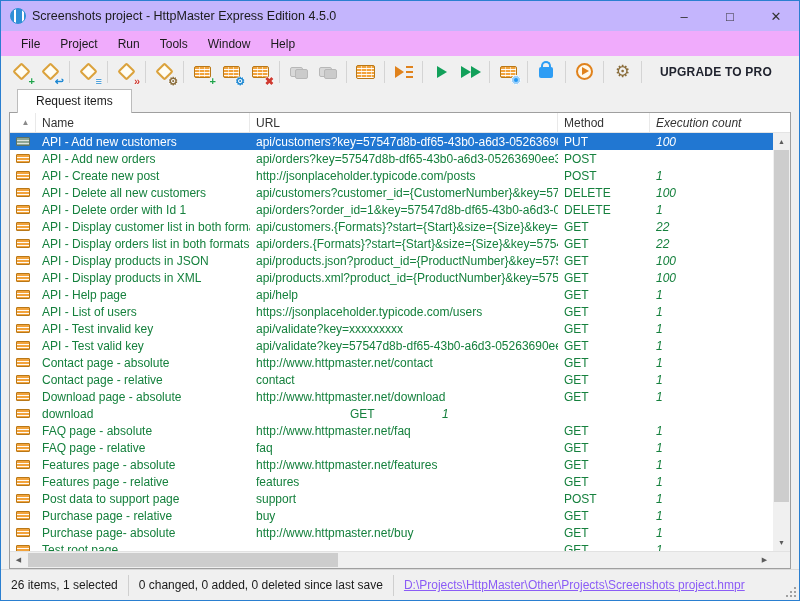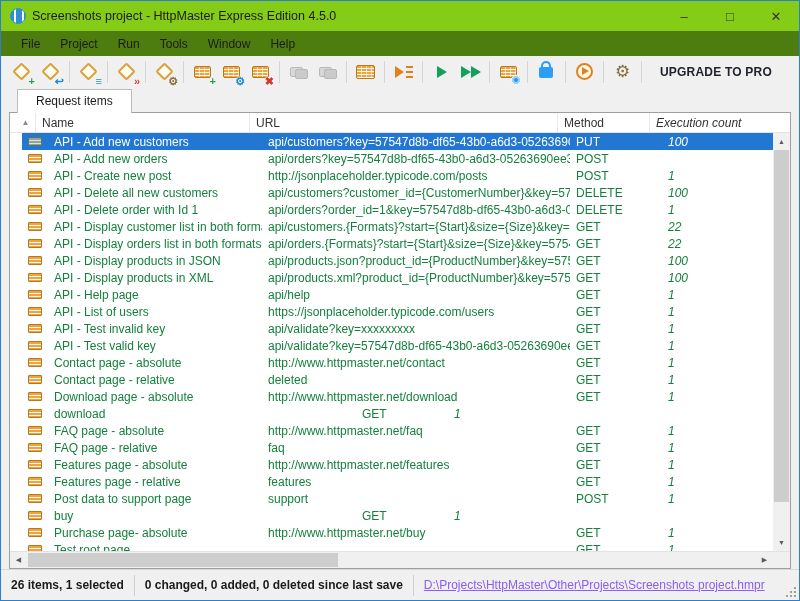--- a/index.html
+++ b/index.html
@@ -14,7 +14,7 @@
     position: relative;
   }
   
-  .titlebar { height: 30px; background:#84cc16; display:flex; align-items:center; flex-shrink:0; }
+  .titlebar { height: 30px; background:#c4b5fd; display:flex; align-items:center; flex-shrink:0; }
   .app-icon { width:16px; height:16px; border-radius:50%; margin:0 6px 0 9px;
     background: linear-gradient(90deg,#2f8fd6 0 3px,#fff 3px 5px,#2f8fd6 5px 11px,#fff 11px 13px,#2f8fd6 13px 16px);
     border:1px solid #2f8fd6; flex-shrink:0; }

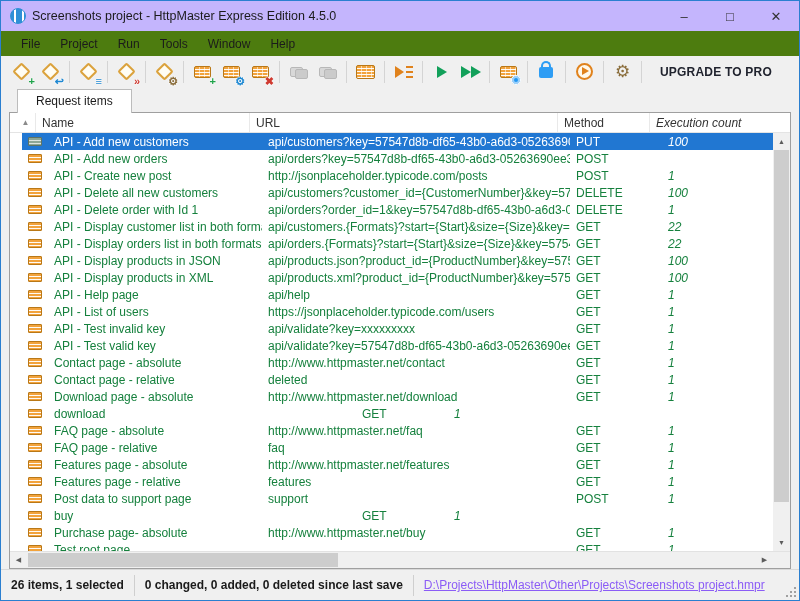--- a/index.html
+++ b/index.html
@@ -23,7 +23,7 @@
   .win-btn { width:46px; height:100%; display:flex; align-items:center; justify-content:center;
     font-size:13px; color:#333; cursor:default; }
   
-  .menubar { height:25px; background:#4d7c0f; display:flex; align-items:center; padding-left:10px; flex-shrink:0; }
+  .menubar { height:25px; background:#f0abfc; display:flex; align-items:center; padding-left:10px; flex-shrink:0; }
   .menu-item { font-size:12px; color:#1b1b1b; padding:4px 10px; }
   
   .toolbar { height:31px; background:#f0f0f0; display:flex; align-items:center; padding-left:6px; flex-shrink:0; }

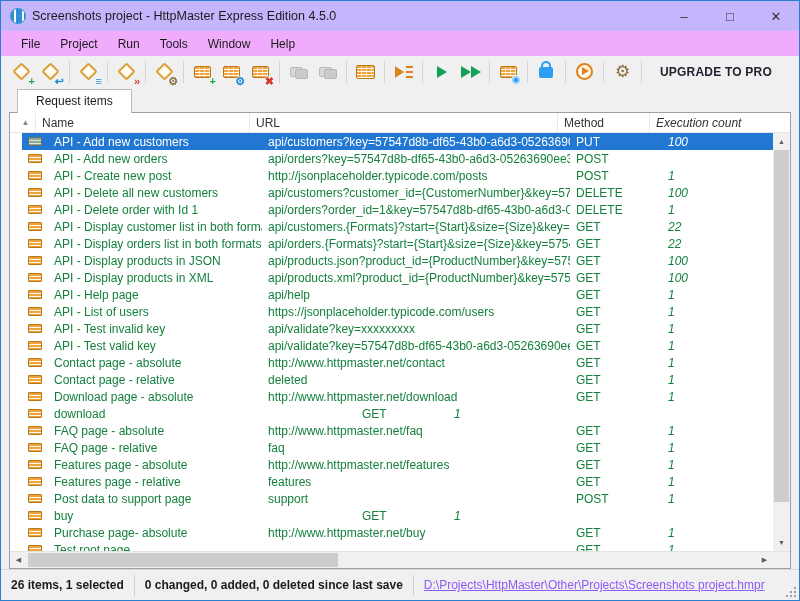--- a/index.html
+++ b/index.html
@@ -70,7 +70,7 @@
   .c-method { width:92px; }
   .c-count { flex:1; border-right:none !important;font-style:italic; }
   .rows-viewport { flex:1; position:relative; overflow:hidden; }
-  .rows { position:absolute; top:0; left:12px; right:17px; }
+  .rows { position:absolute; top:0; left:0; right:17px; }
   .row { height:17px; display:flex; align-items:center; font-size:12px; color:#15803d; white-space:nowrap; }
   .row .cell { overflow:hidden; text-overflow:clip; height:100%; display:flex; align-items:center; padding-left:6px; }
   .row .c-icon { justify-content:center; padding-left:0; flex-shrink:0; }

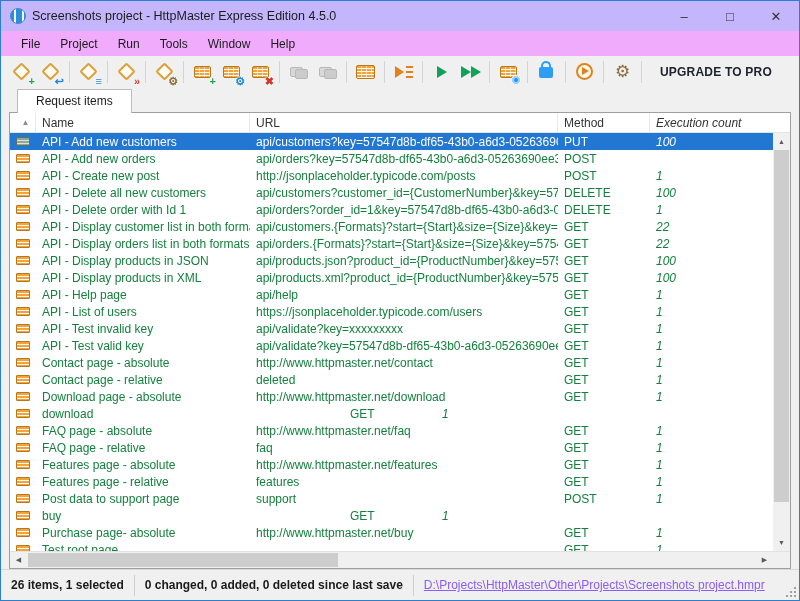--- a/index.html
+++ b/index.html
@@ -372,7 +372,7 @@
                 <span class="row-grid"></span>
               </span>
     <span class="cell c-name">Contact page - relative</span>
-    <span class="cell c-url">deleted</span>
+    <span class="cell c-url">contact</span>
     <span class="cell c-method">GET</span>
     <span class="cell c-count">1</span>
   </div>

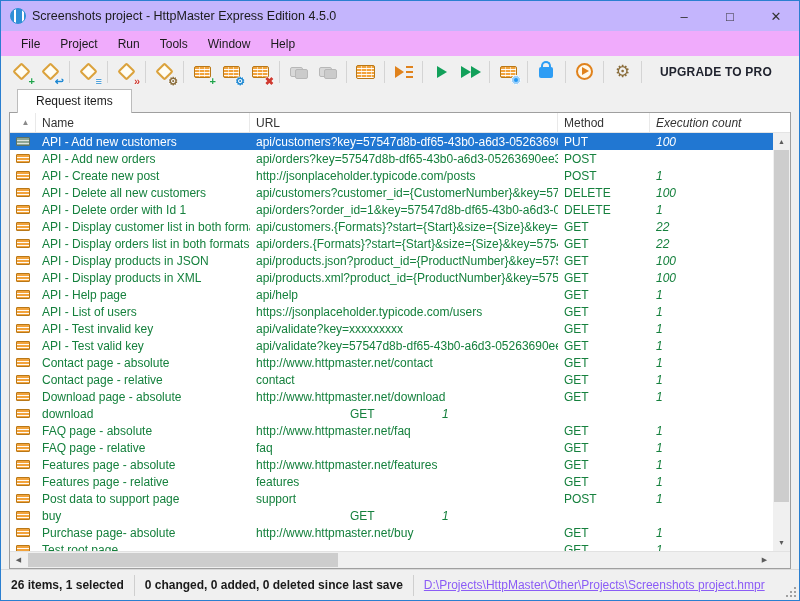--- a/index.html
+++ b/index.html
@@ -450,6 +450,7 @@
     <span class="cell c-icon">
                 <span class="row-grid"></span>
               </span>
+    <span class="cell c-name">Purchase page - relative</span>
     <span class="cell c-url">buy</span>
     <span class="cell c-method">GET</span>
     <span class="cell c-count">1</span>

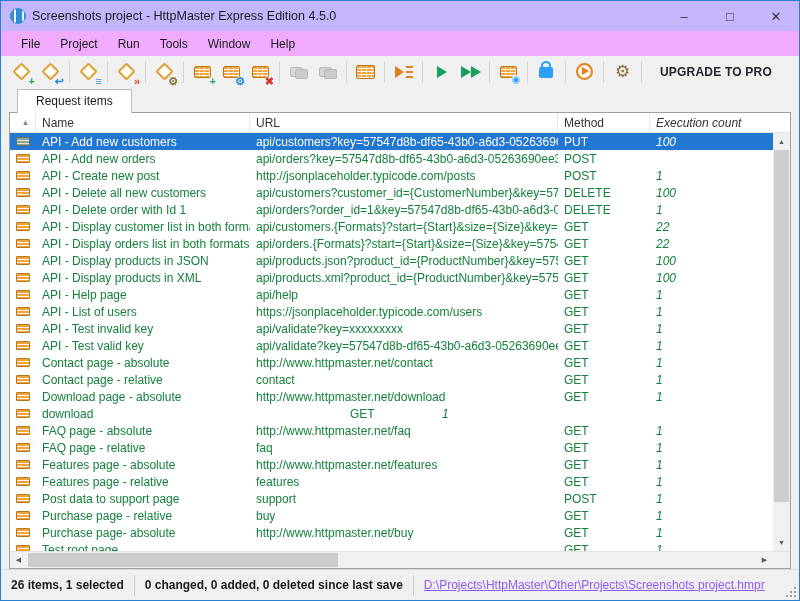--- a/index.html
+++ b/index.html
@@ -92,7 +92,7 @@
   .hcorner { position:absolute; right:0; top:0; width:17px; height:16px; background:#f0f0f0; }
   
   .statusbar { flex:1; background:#f0f0f0; border-top:1px solid #d9d9d9; display:flex; align-items:center; font-size:12px; color:#1b1b1b; position:relative; }
-  .sb-sec { padding:0 10px; height:100%; display:flex; align-items:center;font-weight:bold; }
+  .sb-sec { padding:0 10px; height:100%; display:flex; align-items:center; }
   .sb-div { width:1px; height:70%; background:#cfcfcf; }
   .sb-link { color:#8b5cf6; text-decoration:underline; padding:0 10px; white-space:nowrap; }
   .grip { position:absolute; right:1px; bottom:1px; width:14px; height:14px; }

